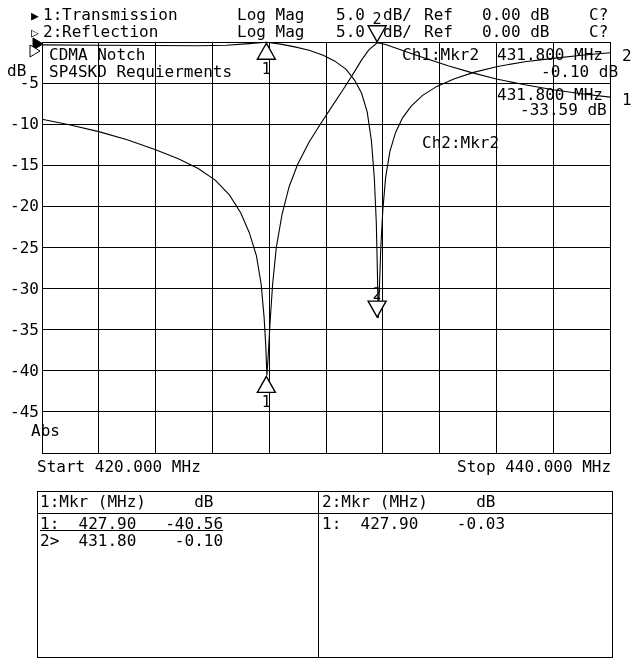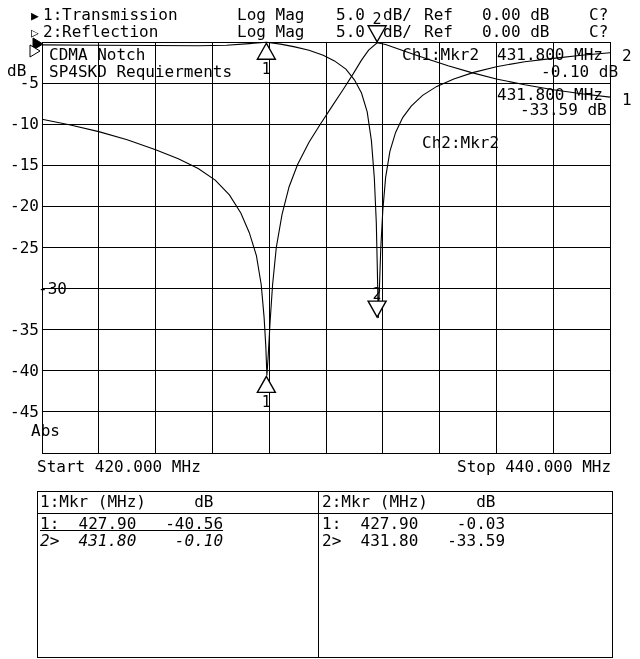--- a/index.html
+++ b/index.html
@@ -84,7 +84,7 @@
       <div class="ytick" style="top: 156.3px;">-15</div>
       <div class="ytick" style="top: 197.4px; text-align: right;">-20</div>
       <div class="ytick" style="top: 238.5px;">-25</div>
-      <div class="ytick" style="top: 279.6px; margin-left: 28px;">-30</div>
+      <div class="ytick" style="top: 279.6px;">-30</div>
       <div class="ytick" style="top: 320.7px;">-35</div>
       <div class="ytick" style="top: 361.8px;">-40</div>
       <div class="ytick" style="top: 402.9px;">-45</div>

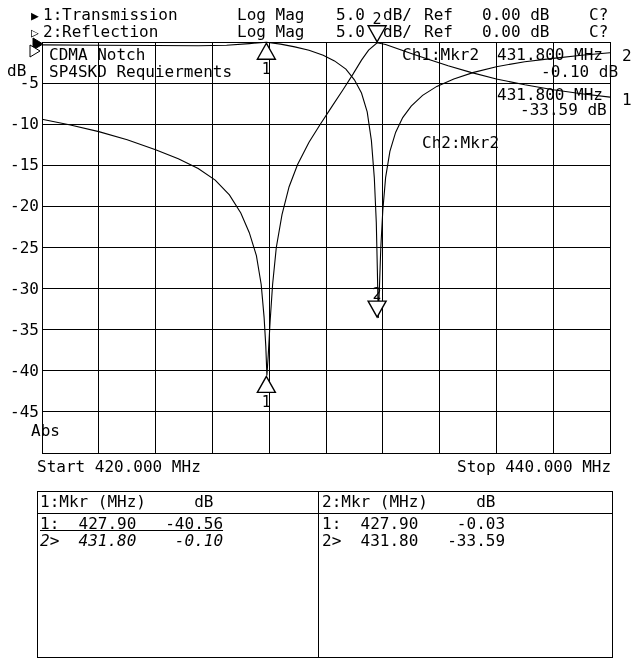--- a/index.html
+++ b/index.html
@@ -109,7 +109,7 @@
   <div class="hline" style="left:37px;top:513px;width:575px;"></div>
   <span class="t" style="left:40px;top:493px;">1:Mkr (MHz)     dB</span>
   <span class="t" style="left:40px;top:515px;text-decoration:underline;">1:  427.90   -40.56</span>
-  <span class="t" style="left:40px;top:532px;font-style:italic;">2&gt;  431.80    -0.10</span>
+  <span class="t" style="left:40px;top:532px;">2&gt;  431.80    -0.10</span>
   <span class="t" style="left:322px;top:493px;text-align:right;">2:Mkr (MHz)     dB</span>
   <span class="t" style="left:322px;top:515px;">1:  427.90    -0.03</span>
   <span class="t" style="left:322px;top:532px;">2&gt;  431.80   -33.59</span>

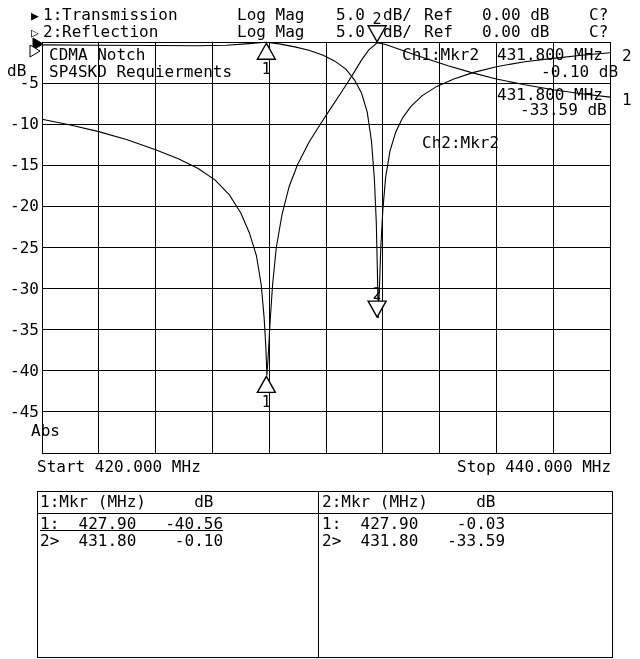--- a/index.html
+++ b/index.html
@@ -112,7 +112,6 @@
   <span class="t" style="left:40px;top:532px;">2&gt;  431.80    -0.10</span>
   <span class="t" style="left:322px;top:493px;text-align:right;">2:Mkr (MHz)     dB</span>
   <span class="t" style="left:322px;top:515px;">1:  427.90    -0.03</span>
-  <span class="t" style="left:322px;top:532px;">2&gt;  431.80   -33.59</span>
 
 </div>
 

